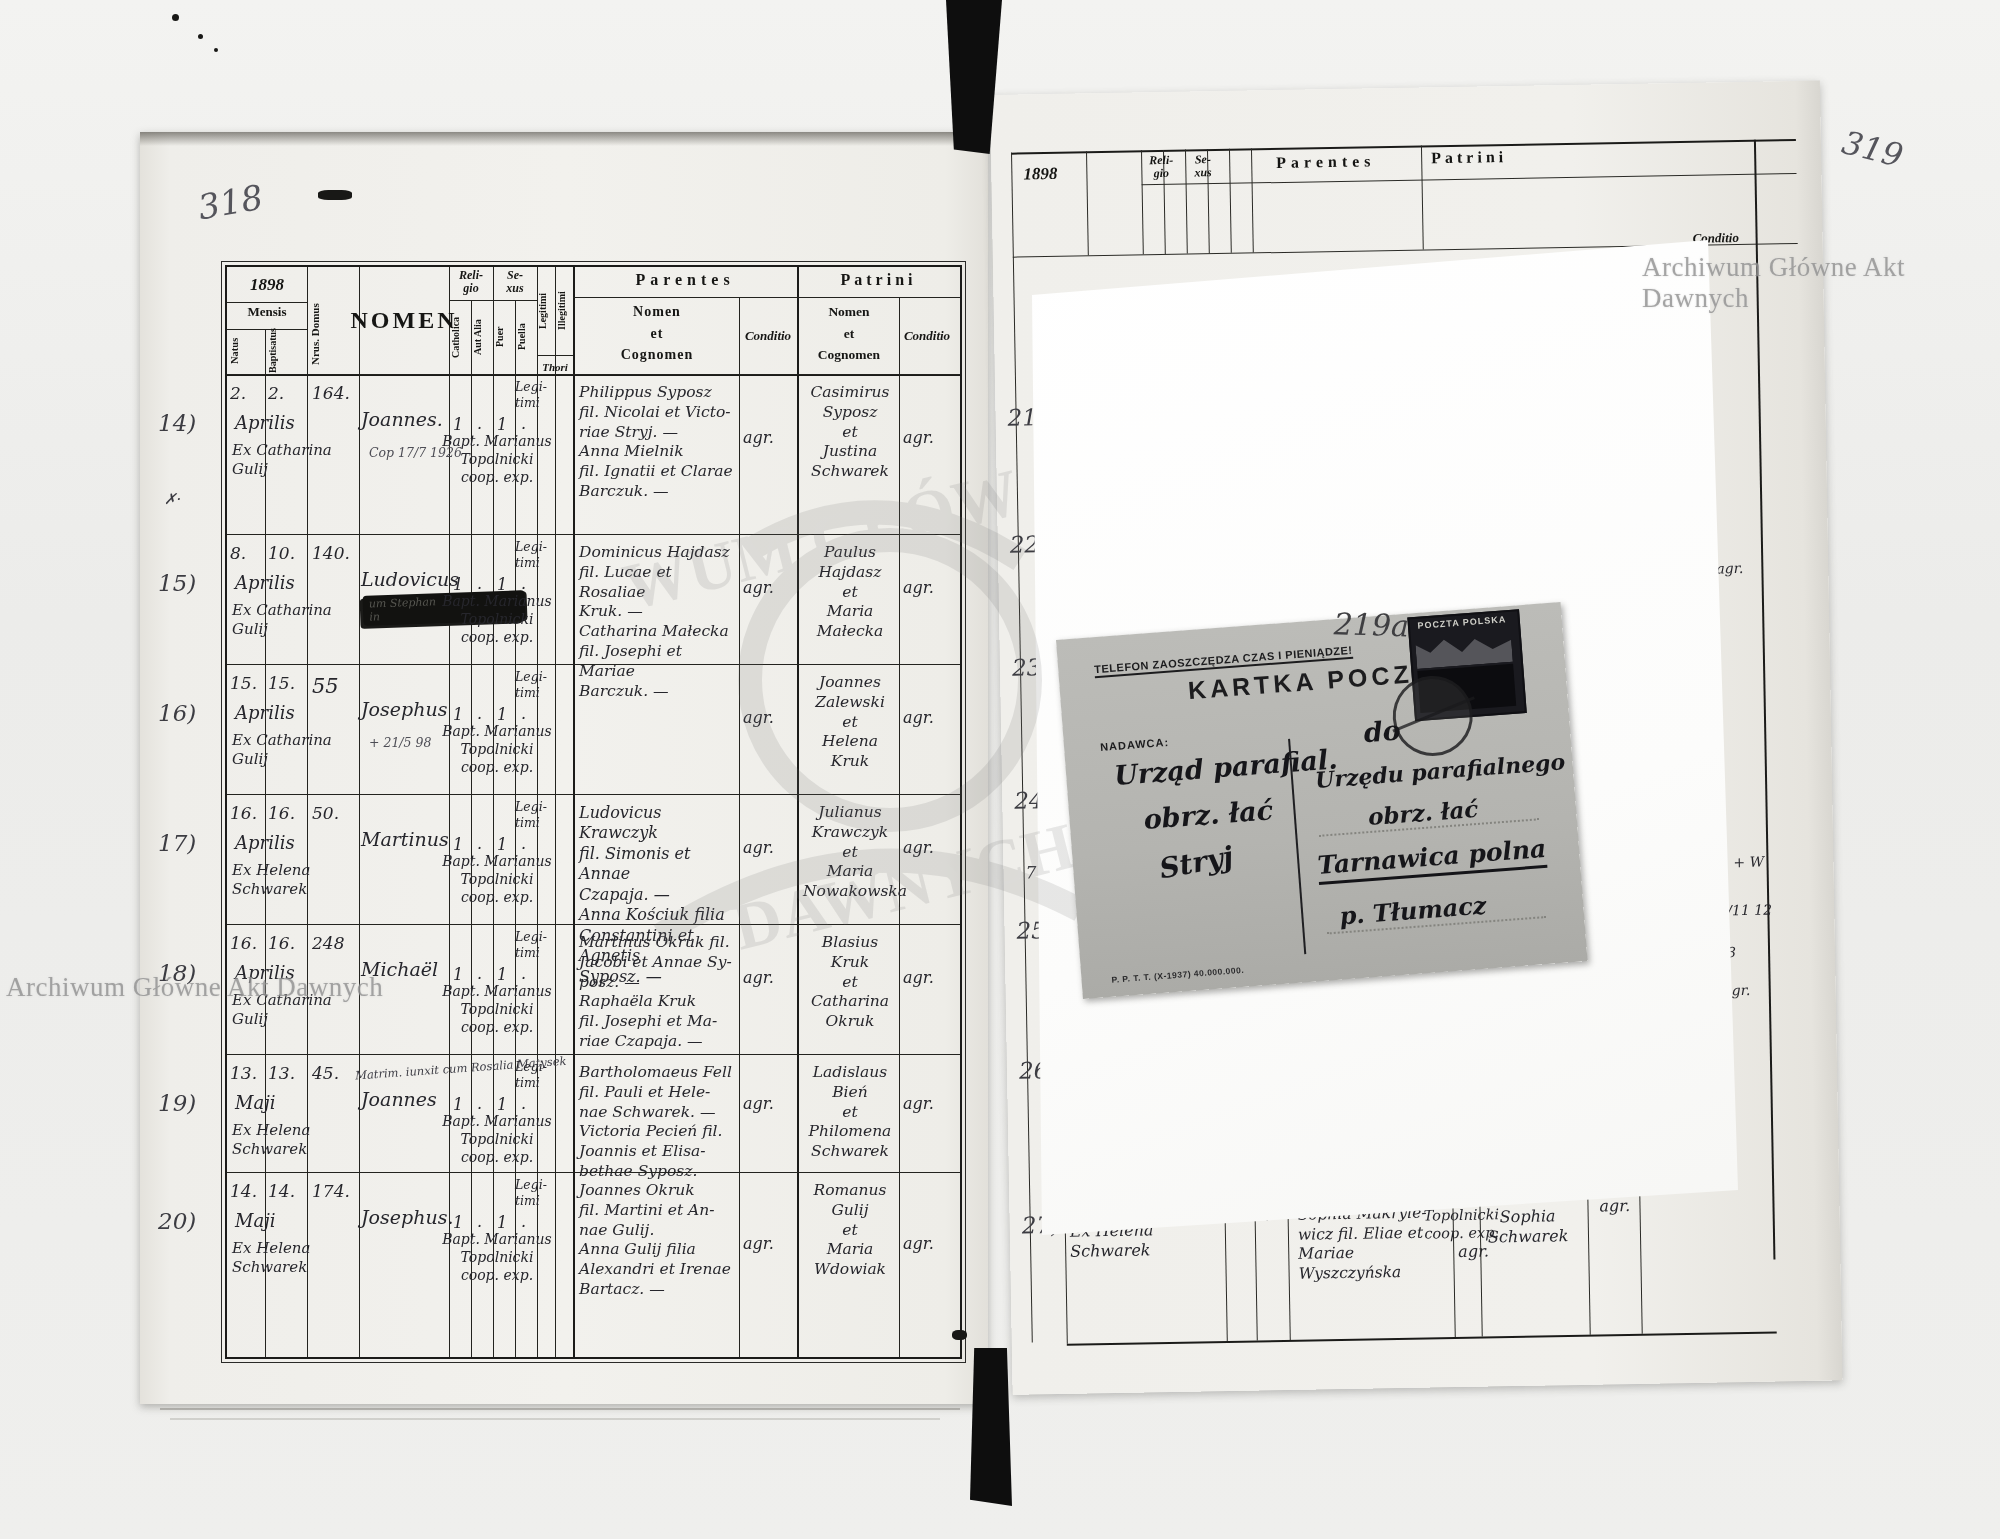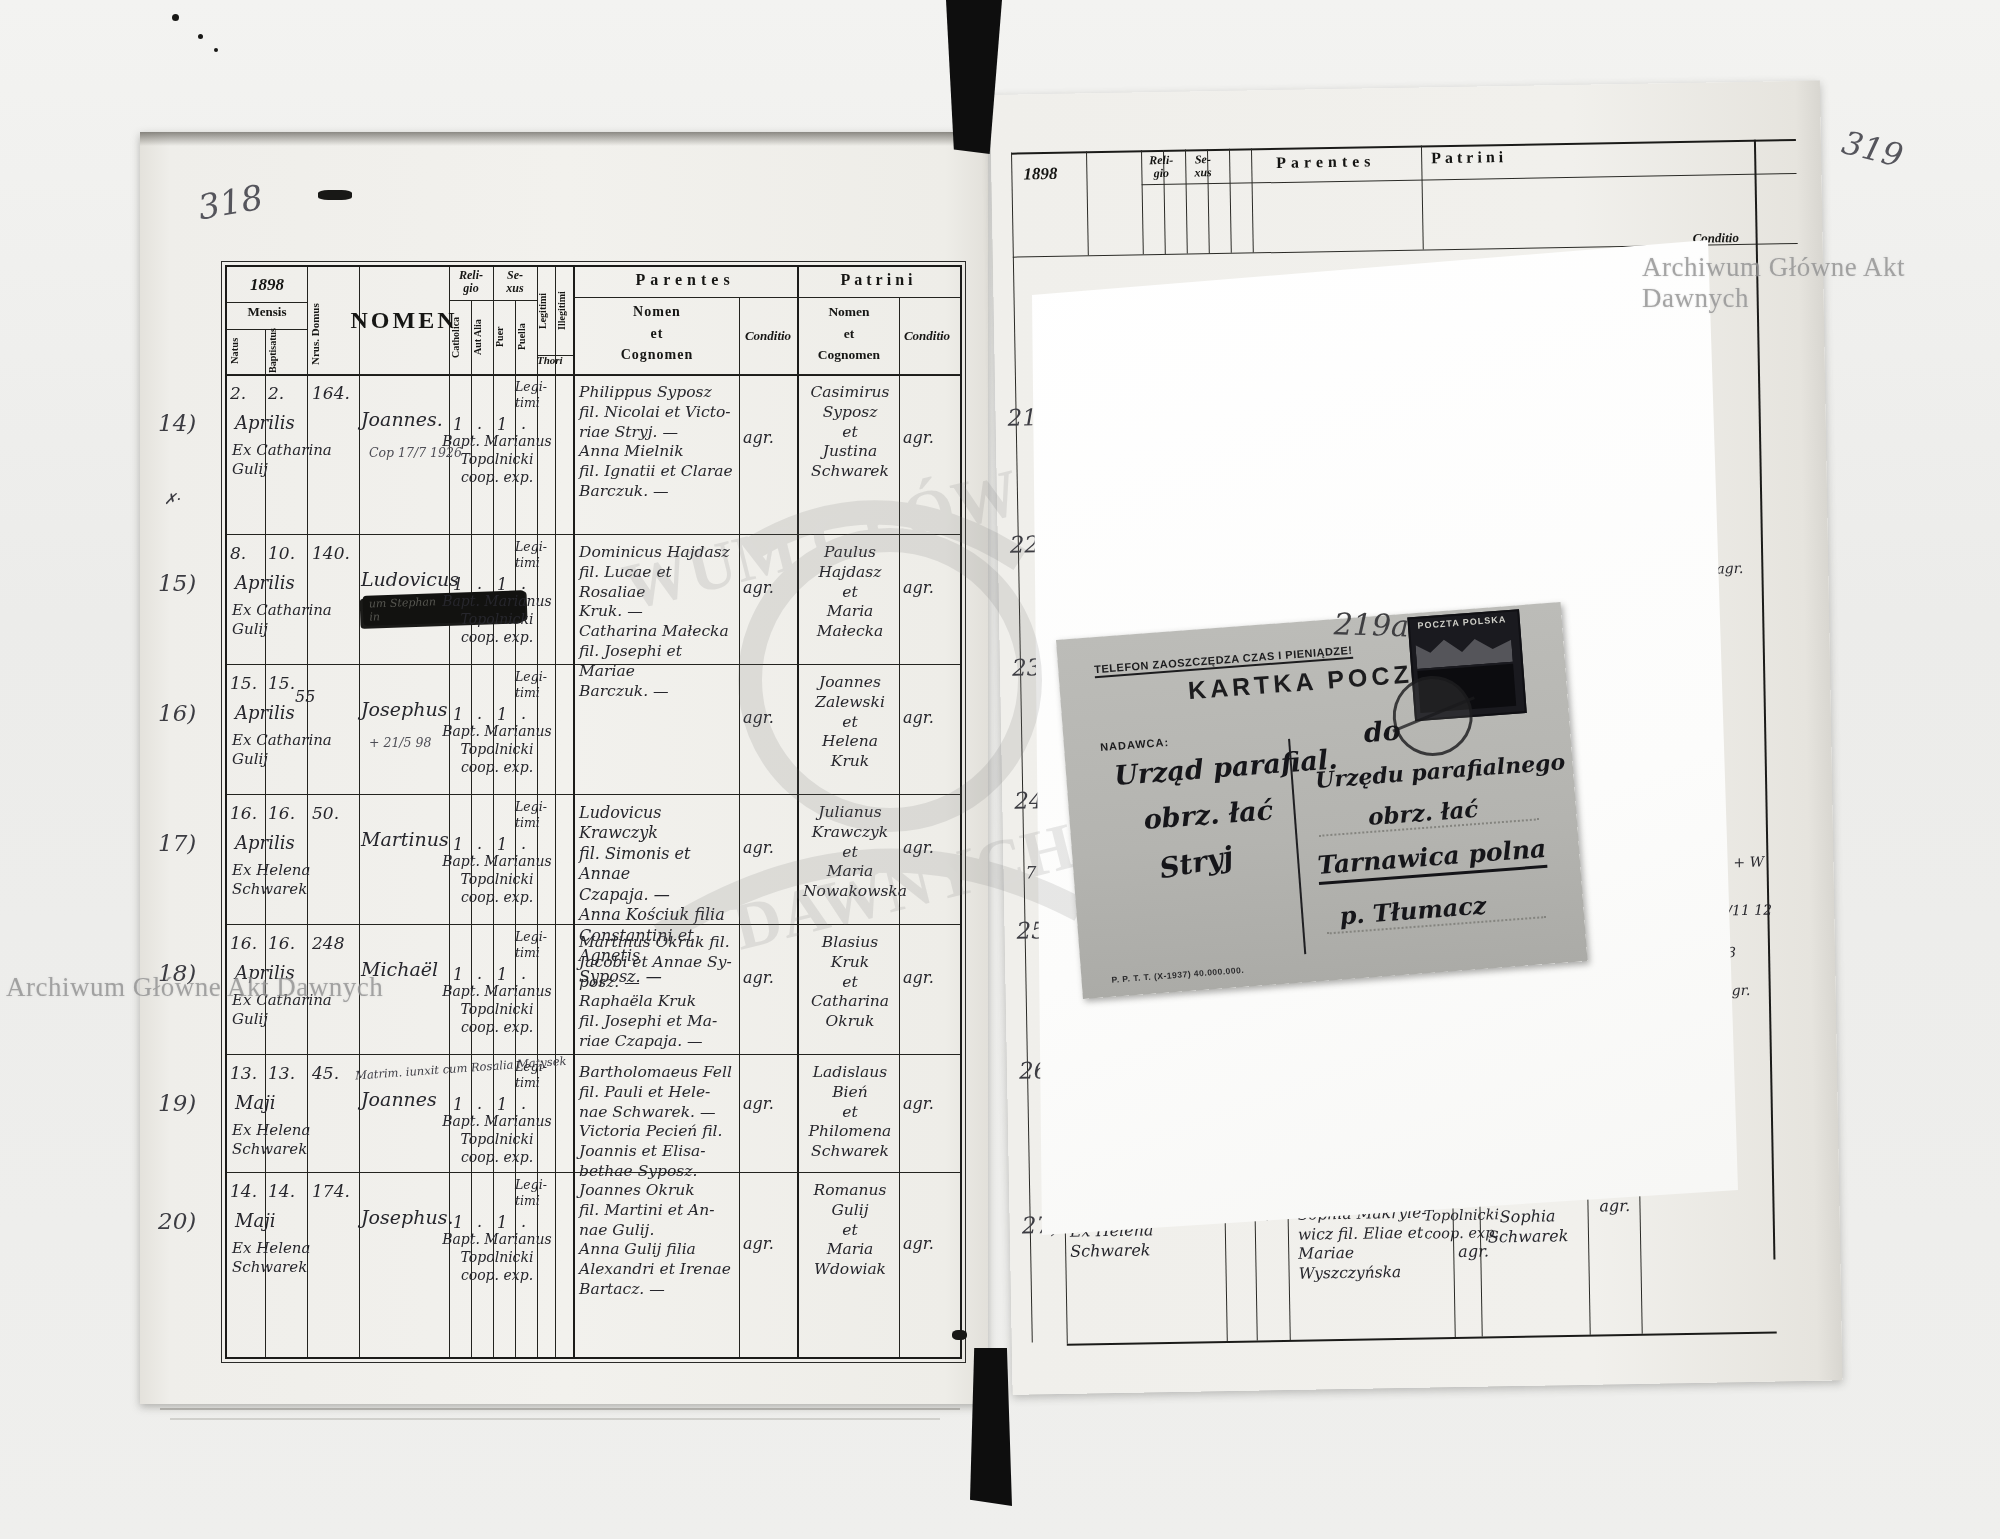--- a/index.html
+++ b/index.html
@@ -136,7 +136,7 @@
         <div class="vtext print cell" style="left: 289px; top: 35px; width: 20px; height: 70px; font-size: 10px;">Puella</div>
         <div class="vtext print cell" style="left: 310px; top: 2px; width: 17px; height: 84px; font-size: 10px;">Legitimi</div>
         <div class="vtext print cell" style="left: 329px; top: 2px; width: 16px; height: 84px; font-size: 10px;">Illegitimi</div>
-        <div class="print cell" style="left: 310px; top: 87px; width: 36px; font-size: 11px; font-style: italic; font-weight: bold; ">Thori</div>
+        <div class="print cell" style="left: 310px; top: 94px; width: 36px; font-size: 11px; font-style: italic; font-weight: bold; text-align: center;">Thori</div>
         <div class="print cell" style="left: 348px; top: 4px; width: 220px; font-size: 16px; letter-spacing: 5px; font-weight: bold; text-align: center;">Parentes</div>
         <div class="print cell" style="left: 348px; top: 34px; width: 164px; font-size: 14px; font-weight: bold; letter-spacing: 1px; text-align: center; white-space: pre-line; line-height: 1.55;">Nomen
 et

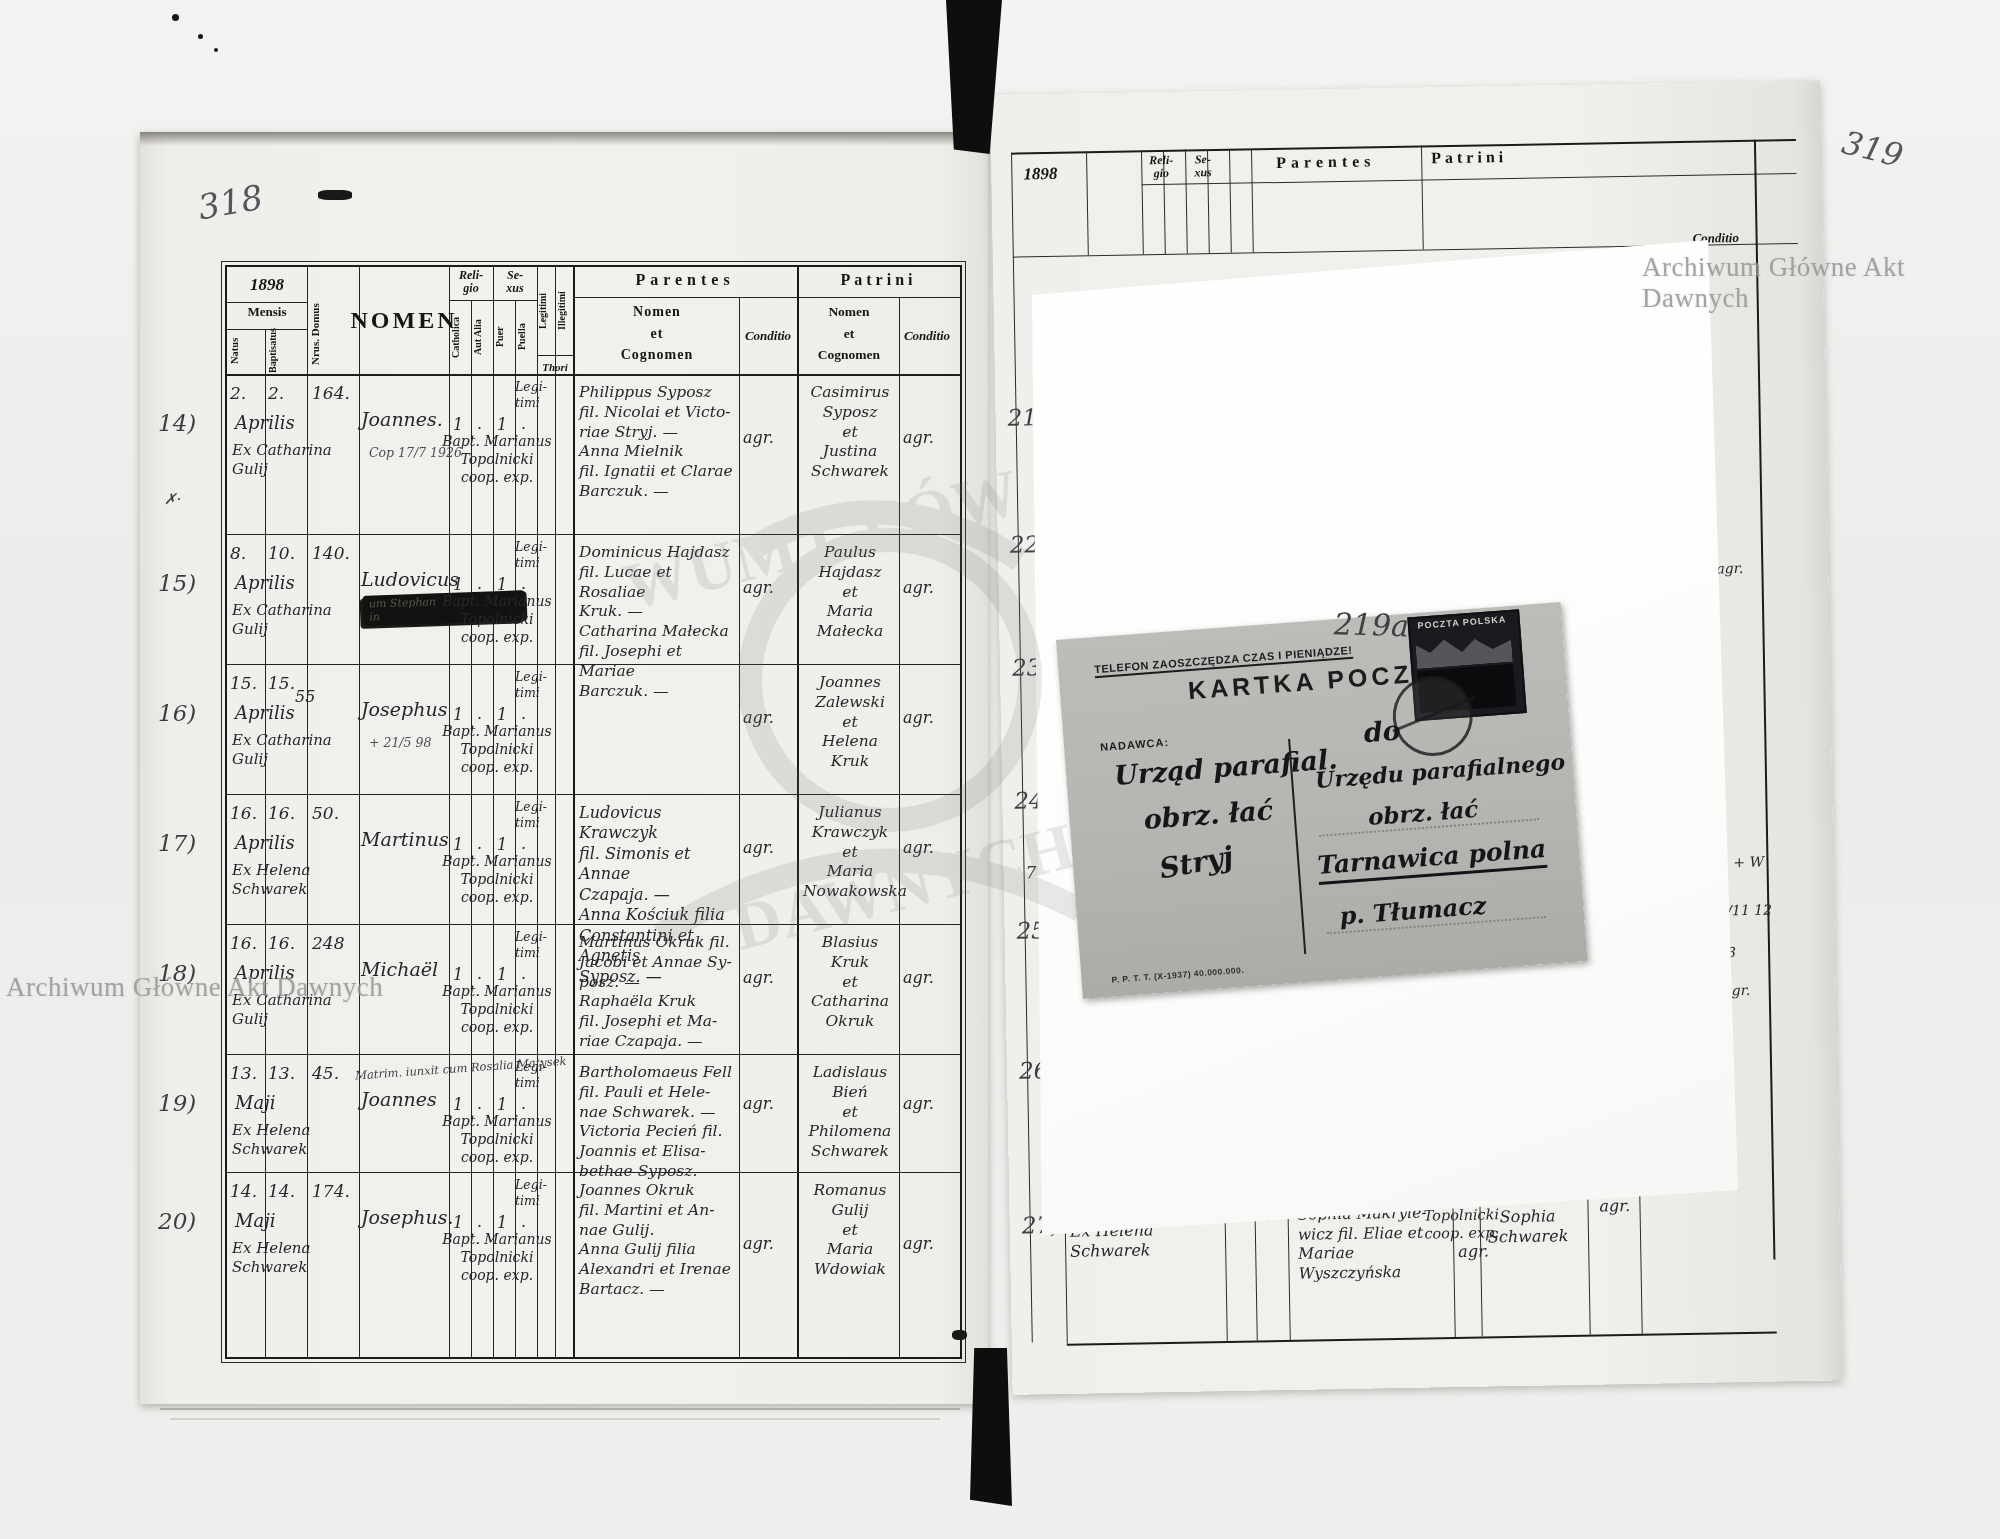--- a/index.html
+++ b/index.html
@@ -215,7 +215,7 @@
         <div class="row" style="top: 397px; height: 130px;">
           <div class="hw cell" style="left: 3px; top: 8px; width: 34px; font-size: 17px;">15.</div>
           <div class="hw cell" style="left: 41px; top: 8px; width: 38px; font-size: 17px;">15.</div>
-          <div class="hw cell" style="left: 68px; top: 8px; width: 45px; font-size: 16px; margin-top: 14px;">55</div>
+          <div class="hw cell" style="left: 85px; top: 8px; width: 45px; font-size: 21px;">55</div>
           <div class="hw cell" style="left: 8px; top: 36px; width: 110px; font-size: 18px;">Aprilis</div>
           <div class="hw cell" style="left: 5px; top: 66px; width: 126px; font-size: 15px;">Ex Catharina
 Gulij</div>

